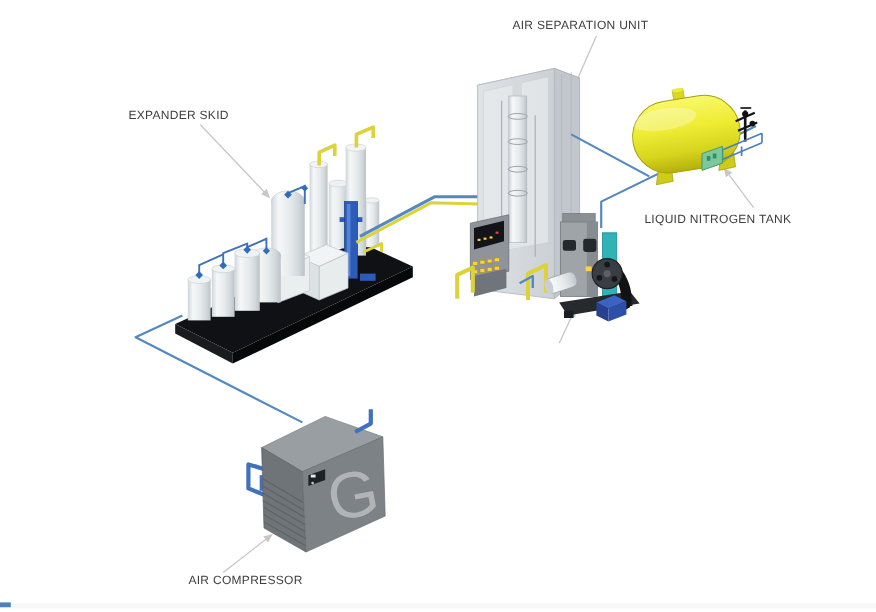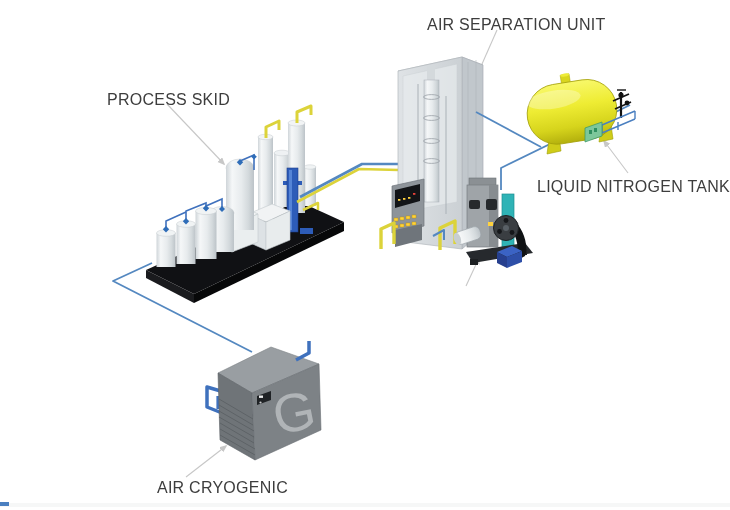--- a/index.html
+++ b/index.html
@@ -9,7 +9,7 @@
   }
   #scene{position:absolute;left:0;top:0;}
   .lbl{
-    position:absolute;font-size:16px;letter-spacing:.25px;color:#3d3d3d;
+    position:absolute;font-size:10px;letter-spacing:.25px;color:#3d3d3d;
     white-space:nowrap;font-family:"Liberation Sans",sans-serif;
   }
   .glyph-g{

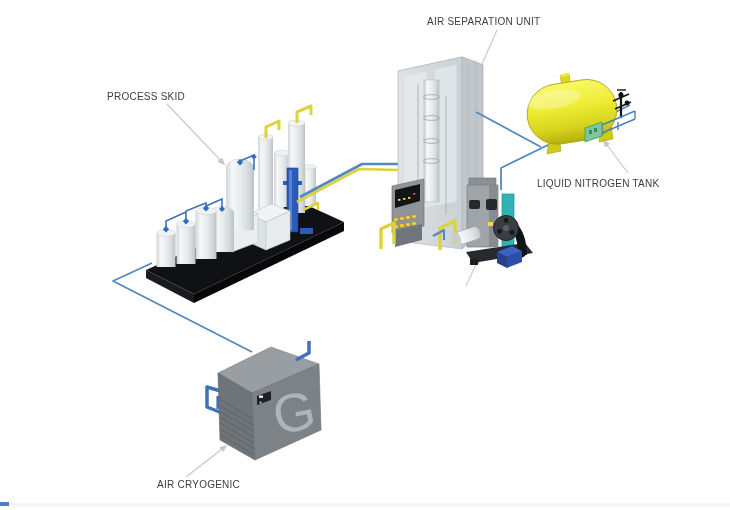--- a/index.html
+++ b/index.html
@@ -277,7 +277,7 @@
 </svg>
 
 <div class="lbl" style="left:427px;top:16px">AIR SEPARATION UNIT</div>
-<div class="lbl" style="left:107px;top:91px">PROCESS SKID</div>
+<div class="lbl" style="left:107px;top:91px">EXPANDER SKID</div>
 <div class="lbl" style="left:537px;top:178px">LIQUID NITROGEN TANK</div>
 <div class="lbl" style="left:157px;top:479px">AIR CRYOGENIC</div>
 </div>

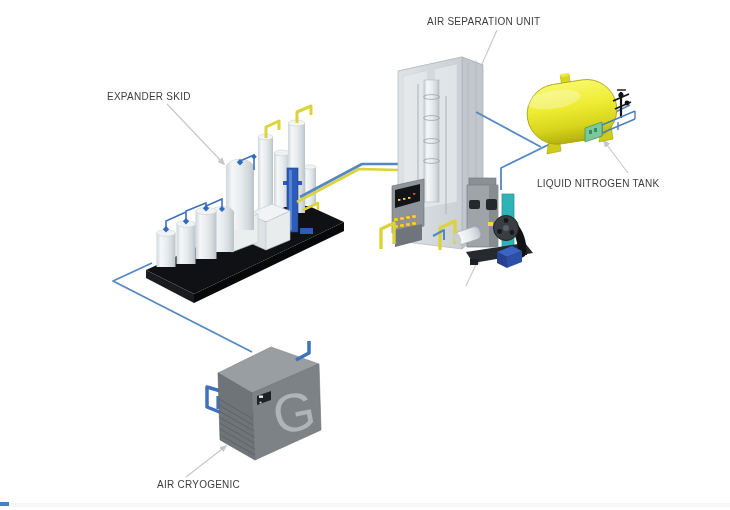--- a/index.html
+++ b/index.html
@@ -279,7 +279,7 @@
 <div class="lbl" style="left:427px;top:16px">AIR SEPARATION UNIT</div>
 <div class="lbl" style="left:107px;top:91px">EXPANDER SKID</div>
 <div class="lbl" style="left:537px;top:178px">LIQUID NITROGEN TANK</div>
-<div class="lbl" style="left:157px;top:479px">AIR CRYOGENIC</div>
+<div class="lbl" style="left:157px;top:479px">AIR COMPRESSOR</div>
 </div>
 
 </body></html>

